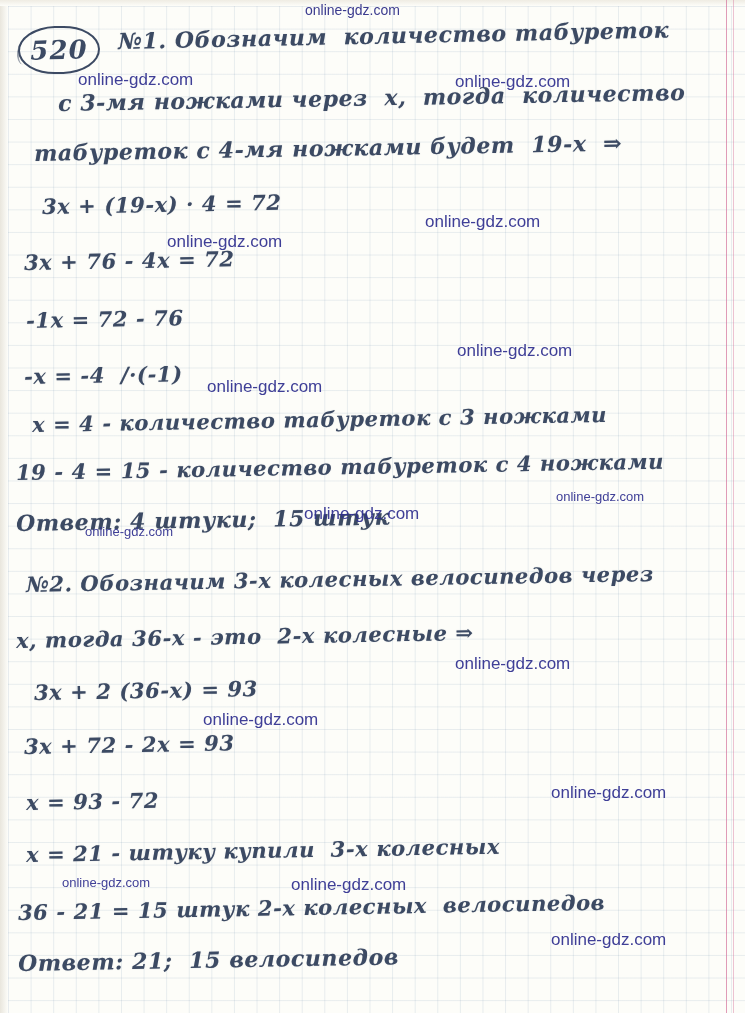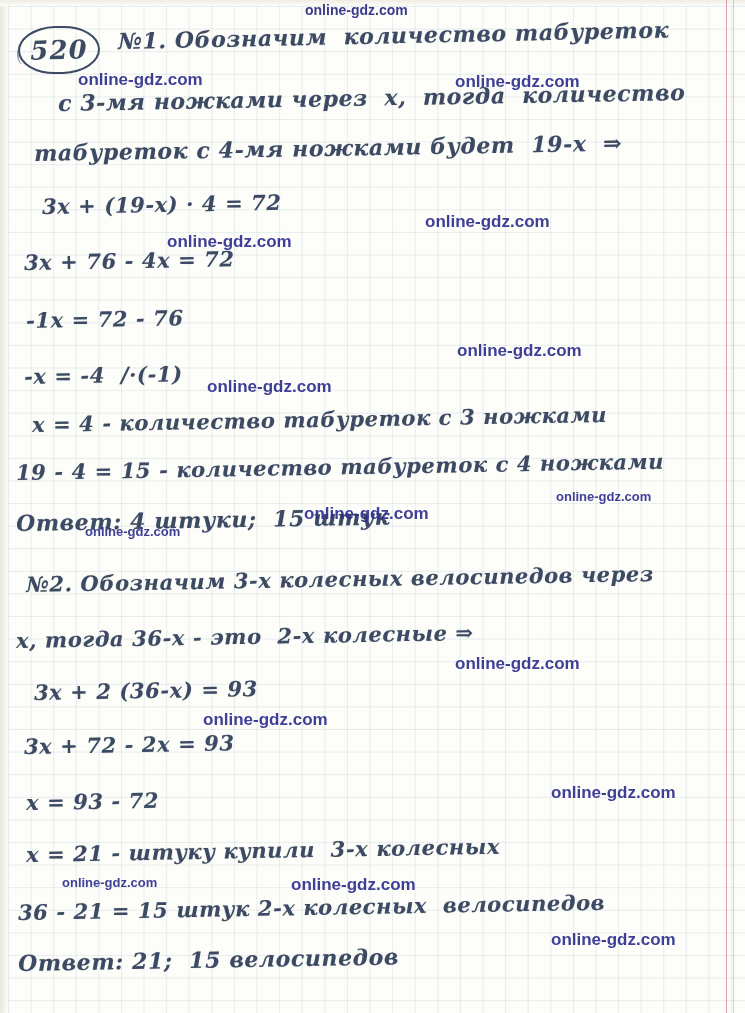--- a/index.html
+++ b/index.html
@@ -104,7 +104,7 @@
     position: absolute;
     color: #2f2f8f;
     font-family: "Liberation Sans", sans-serif;
-    font-weight: bold;
+    font-weight: normal;
     white-space: nowrap;
     opacity: 0.92;
   }

